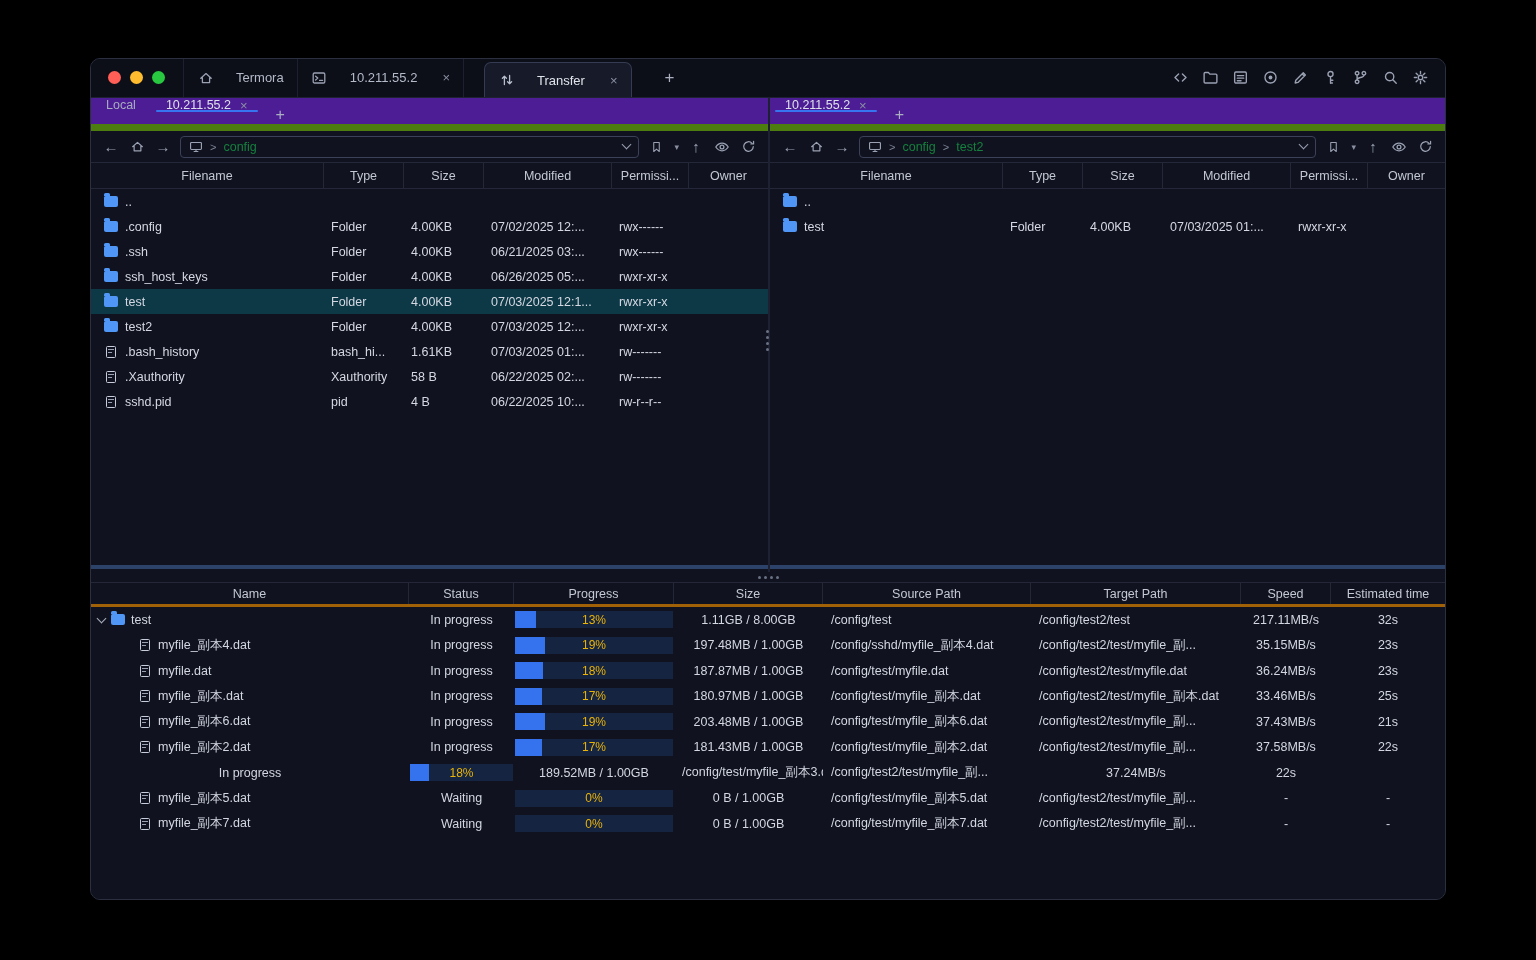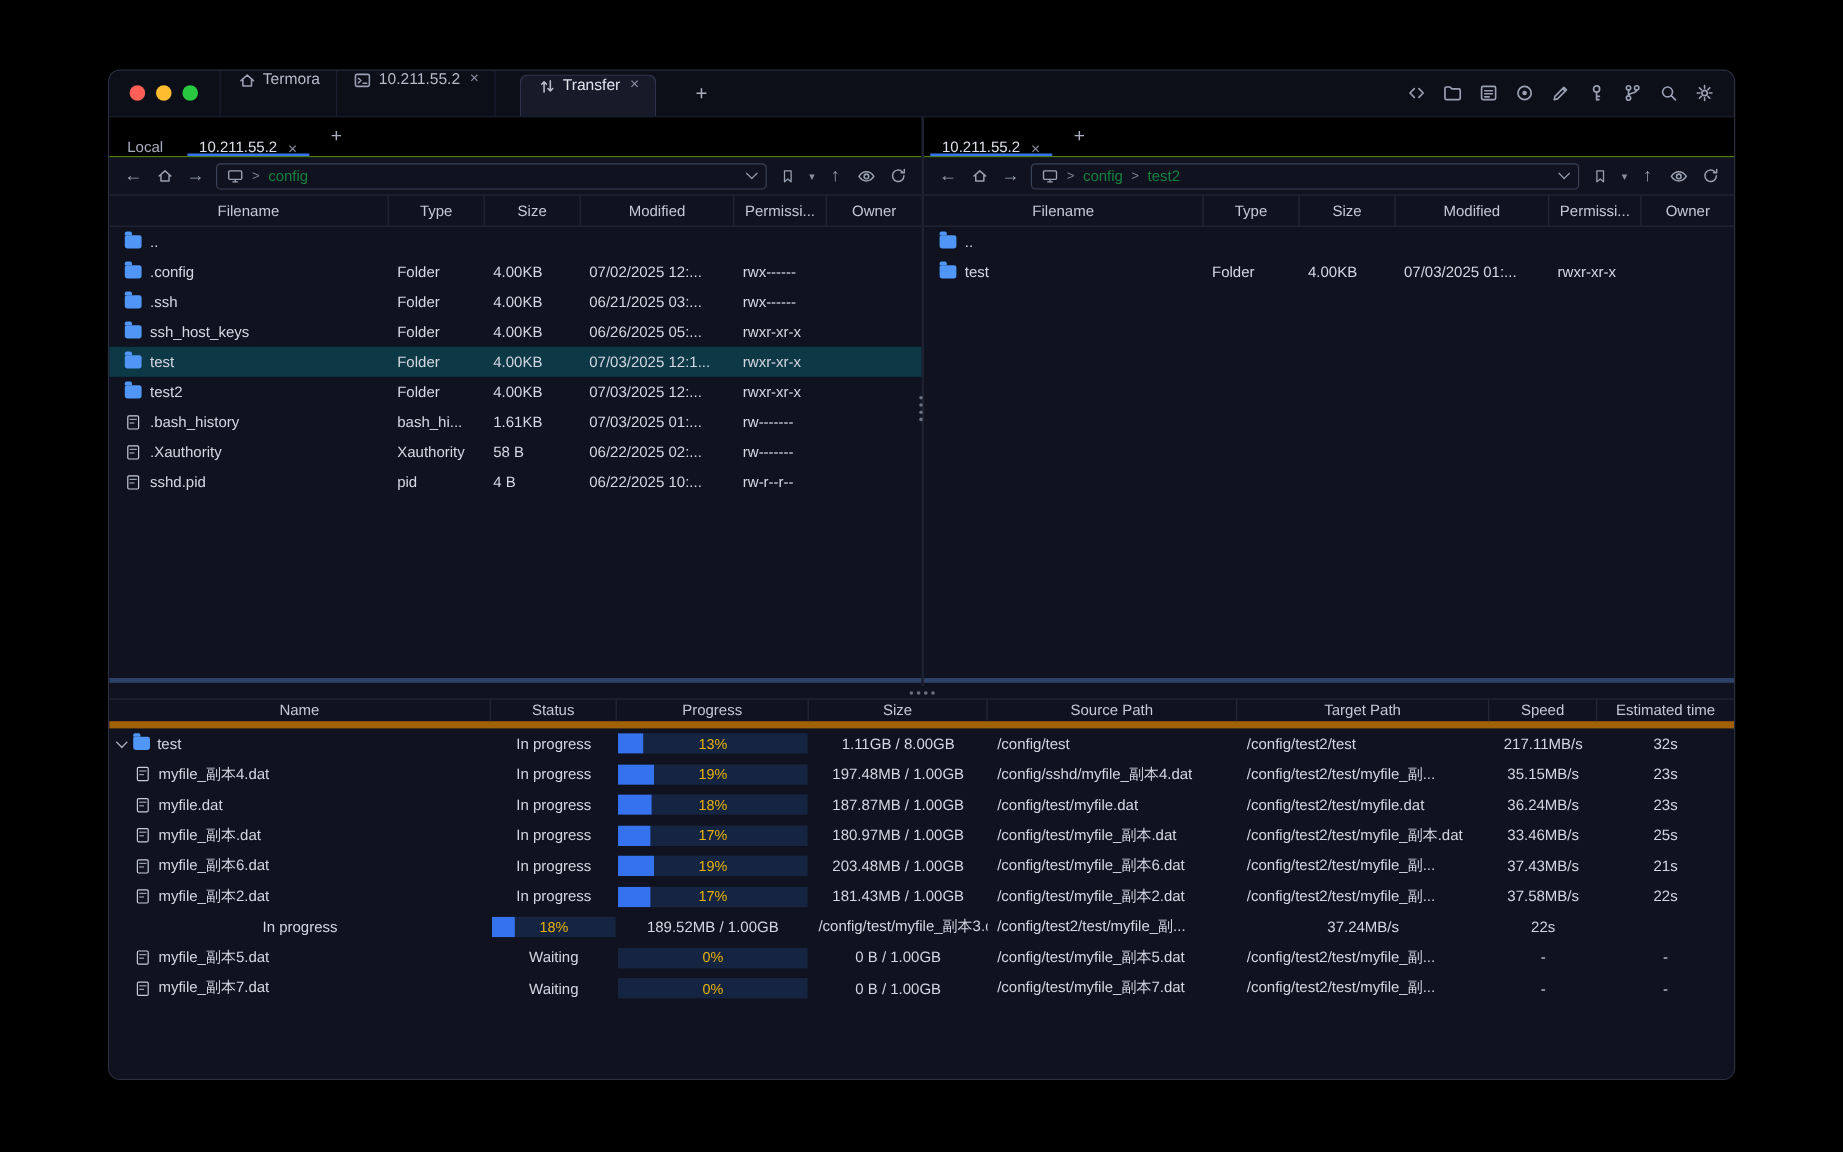--- a/index.html
+++ b/index.html
@@ -12,7 +12,7 @@
 .tl{width:13px;height:13px;border-radius:50%;flex:none}
 .tl.red{background:#ff5f57}.tl.yellow{background:#febc2e}.tl.green{background:#28c840}
 .app-tabs{display:flex;align-items:flex-end;height:100%}
-.app-tab{display:flex;gap:5px;padding:0 13px;font-size:13px;color:#b4bac8;height:39px;border-right:1px solid #1c2030}
+.app-tab{display:flex;align-items:center;gap:22px;padding:0 13px;font-size:13px;color:#b4bac8;height:39px;border-right:1px solid #1c2030}
 .app-tab:first-child{border-left:1px solid #1c2030}
 .app-tab.active{height:35px;background:#161a29;color:#e0e3ea;border:1px solid #353b52;border-bottom:none;border-radius:7px 7px 0 0;margin:0 20px}
 .xbtn{color:#8a90a2;font-size:13px;margin-left:3px;line-height:1}

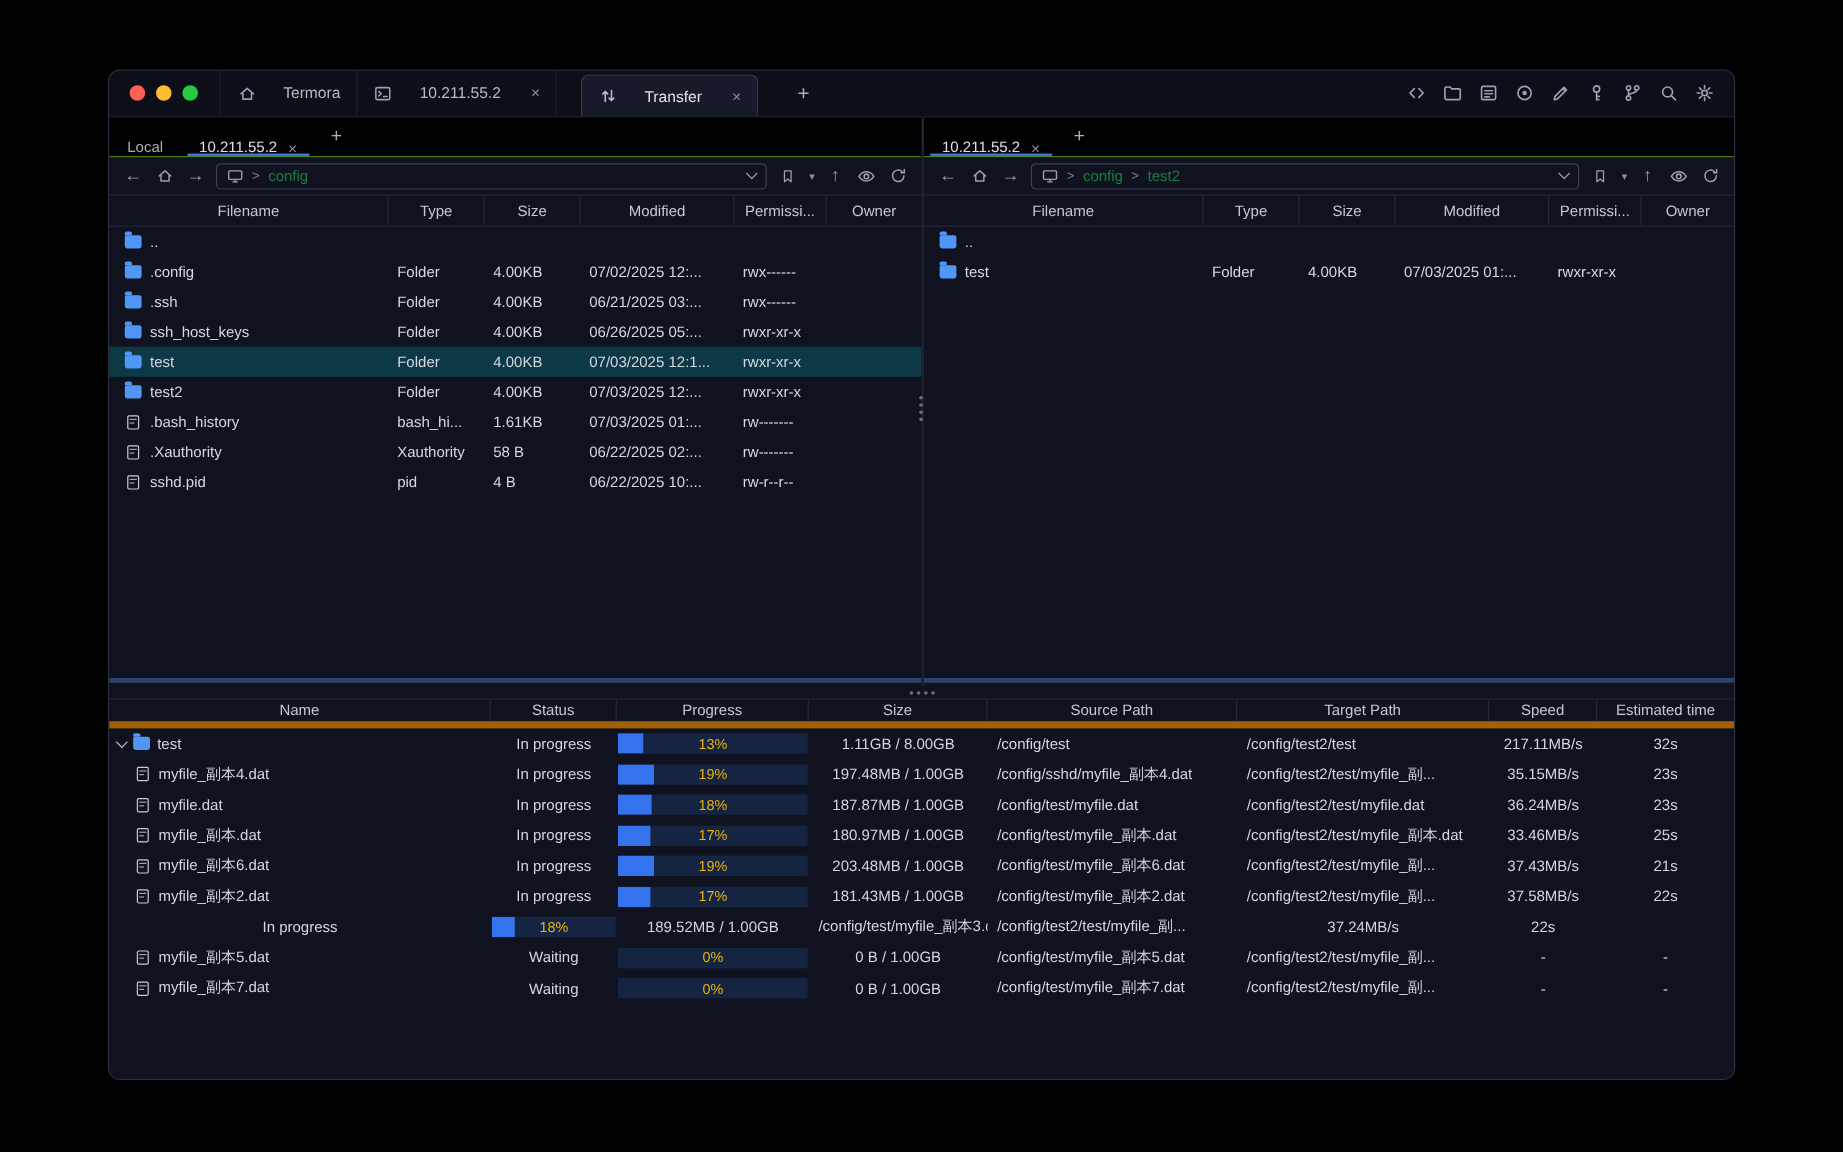--- a/index.html
+++ b/index.html
@@ -26,7 +26,7 @@
 .vdivider{width:2px;background:#1d2132;position:relative}
 .vgrip{position:absolute;left:-2px;top:232px;display:flex;flex-direction:column;gap:3px}
 .vgrip i{width:3px;height:3px;border-radius:50%;background:#6a7184}
-.ptabs{height:33px;display:flex;align-items:flex-end;background:#000000;border-bottom:1px solid #4d7c0f}
+.ptabs{height:33px;display:flex;align-items:flex-start;background:#4c1d95;border-bottom:7px solid #4d7c0f}
 .ptab{display:flex;align-items:center;gap:6px;padding:0 15px;font-size:12.5px;color:#a8aebe;position:relative}
 .ptab.active{color:#dde0e8}
 .ptab.active::after{content:"";position:absolute;left:5px;right:5px;bottom:0;height:2px;background:#3674f0;border-radius:1px}

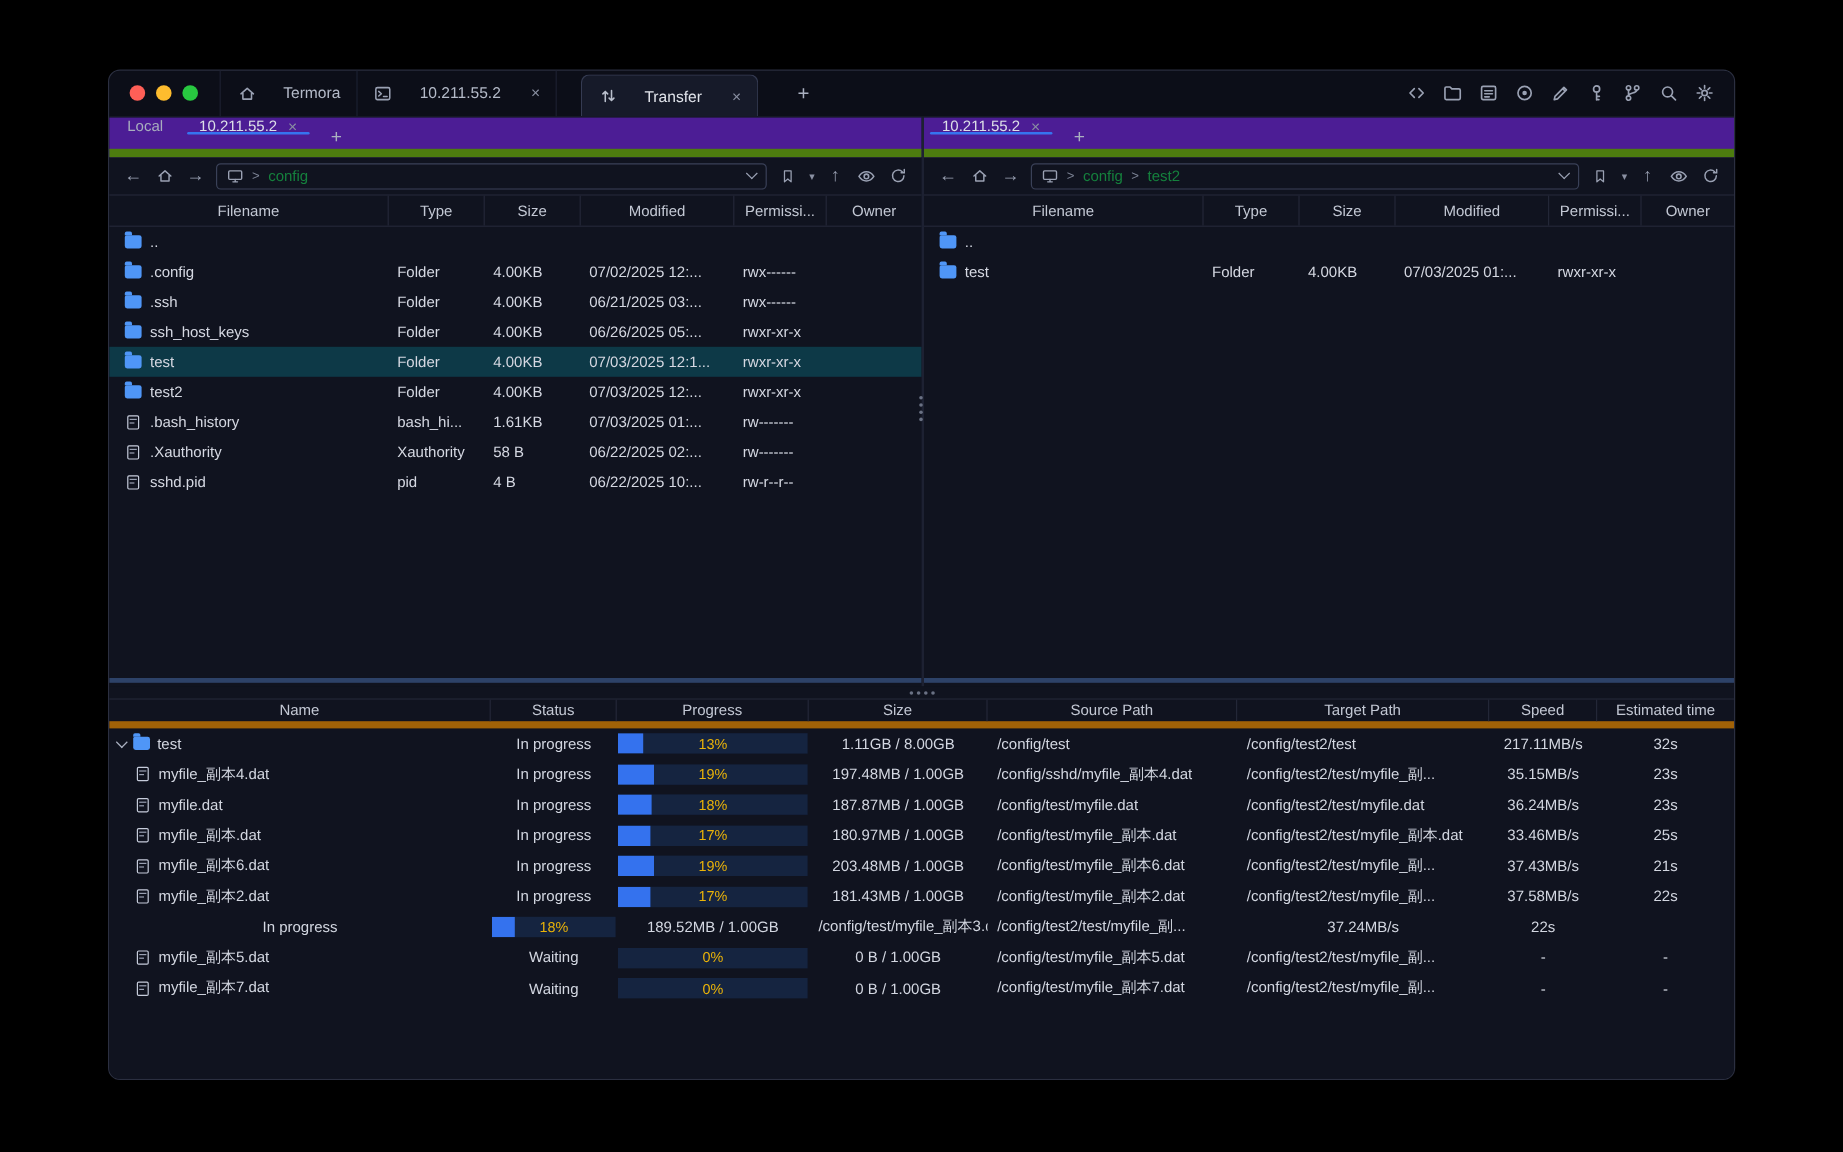--- a/index.html
+++ b/index.html
@@ -61,7 +61,7 @@
 
 .transfers{position:absolute;left:0;top:523px;right:0;bottom:0;background:#10131f}
 .tgrid{display:grid;grid-template-columns:318px 105px 160px 149px 208px 210px 90px 1fr}
-.thead{height:25px;border-top:1px solid #232737;border-bottom:6px solid #a16207}
+.thead{height:25px;border-top:1px solid #232737;border-bottom:3px solid #a16207}
 .trow{height:25.5px}
 .trow .c{display:flex;align-items:center;font-size:12.5px;color:#d3d7e1;padding:0 8px;white-space:nowrap;overflow:hidden}
 .trow .c.center{justify-content:center;padding:0 2px}

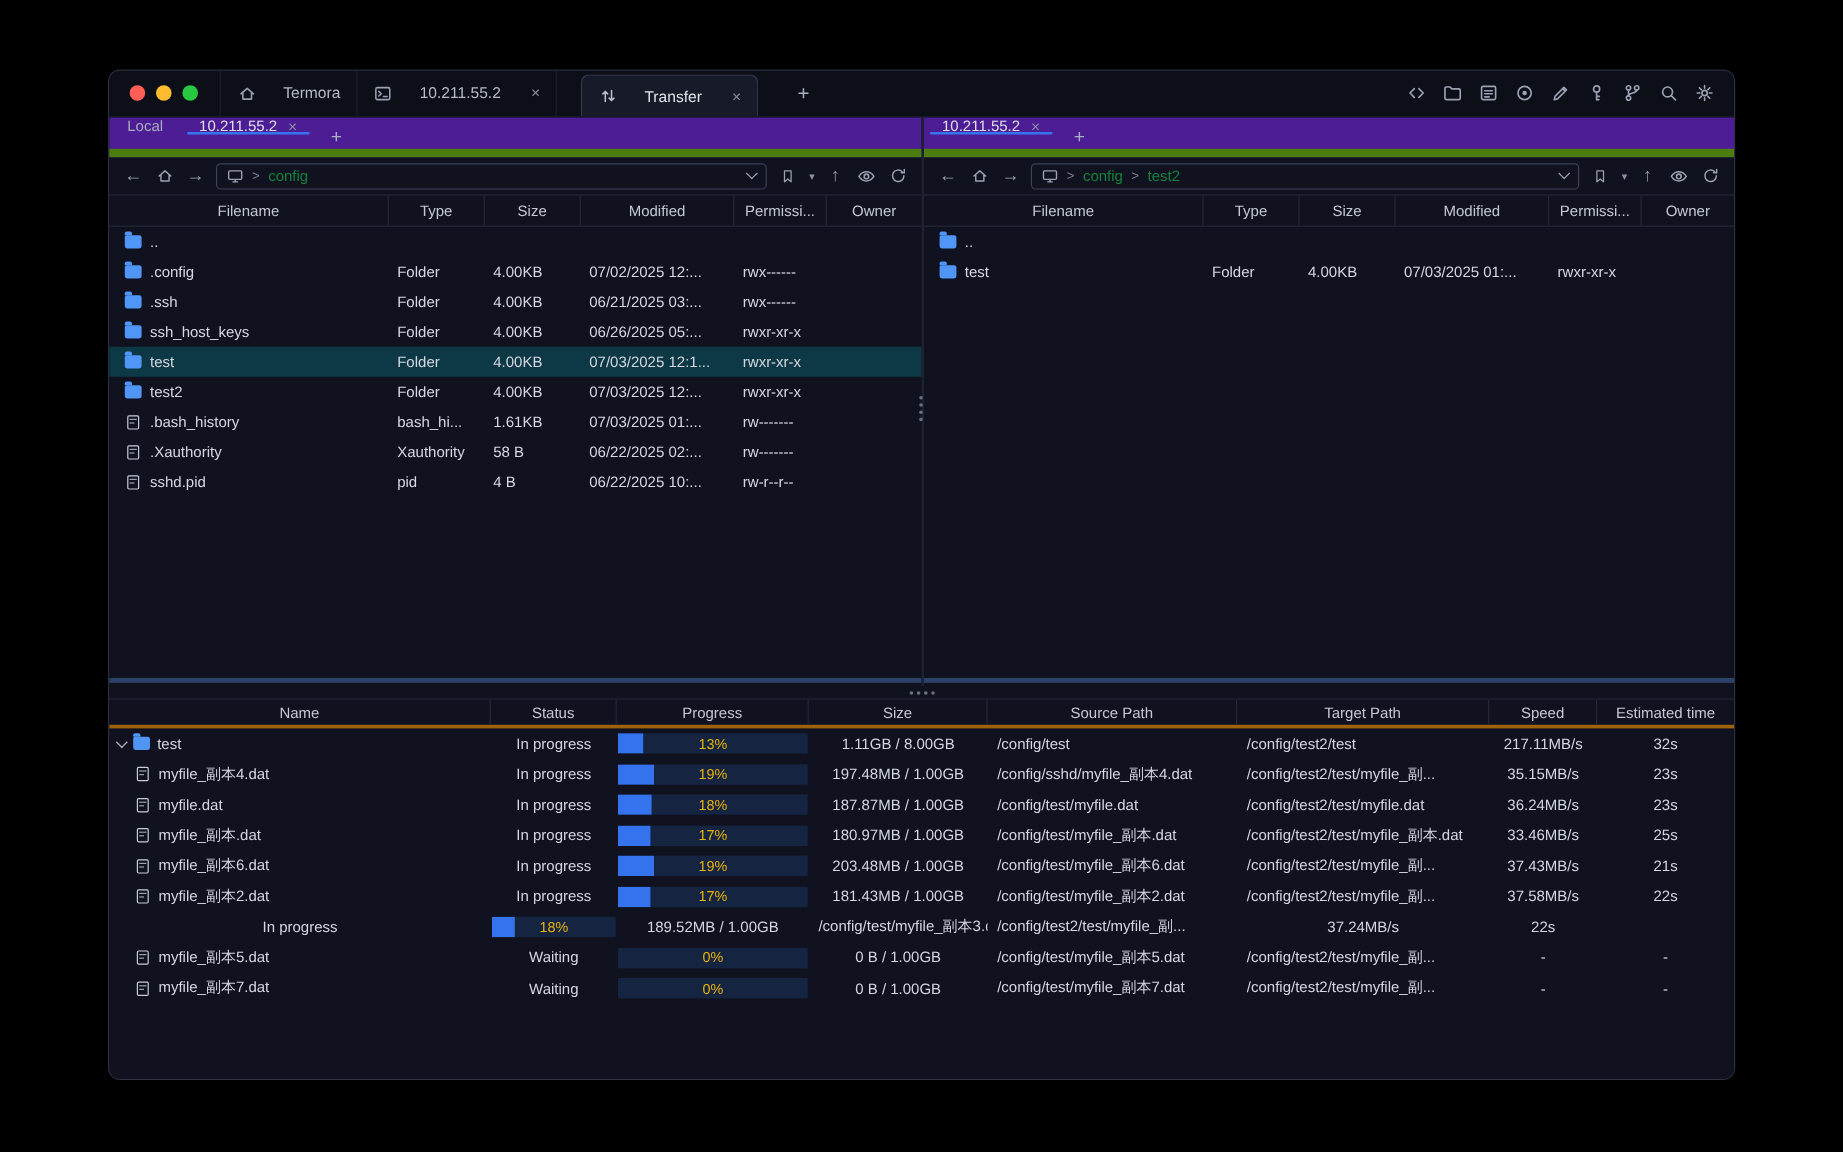--- a/index.html
+++ b/index.html
@@ -66,7 +66,7 @@
 .trow .c{display:flex;align-items:center;font-size:12.5px;color:#d3d7e1;padding:0 8px;white-space:nowrap;overflow:hidden}
 .trow .c.center{justify-content:center;padding:0 2px}
 .c.tname{gap:6px;padding-left:7px}
-.c.tname.child{padding-left:21px}
+.c.tname.child{padding-left:47px}
 .chev-exp{width:7px;height:7px;border-right:1.4px solid #aab0c0;border-bottom:1.4px solid #aab0c0;transform:rotate(45deg);margin-top:-3px;flex:none}
 .c.pwrap{padding:0 1px}
 .track{position:relative;width:100%;height:17px;background:#152440;overflow:hidden}

